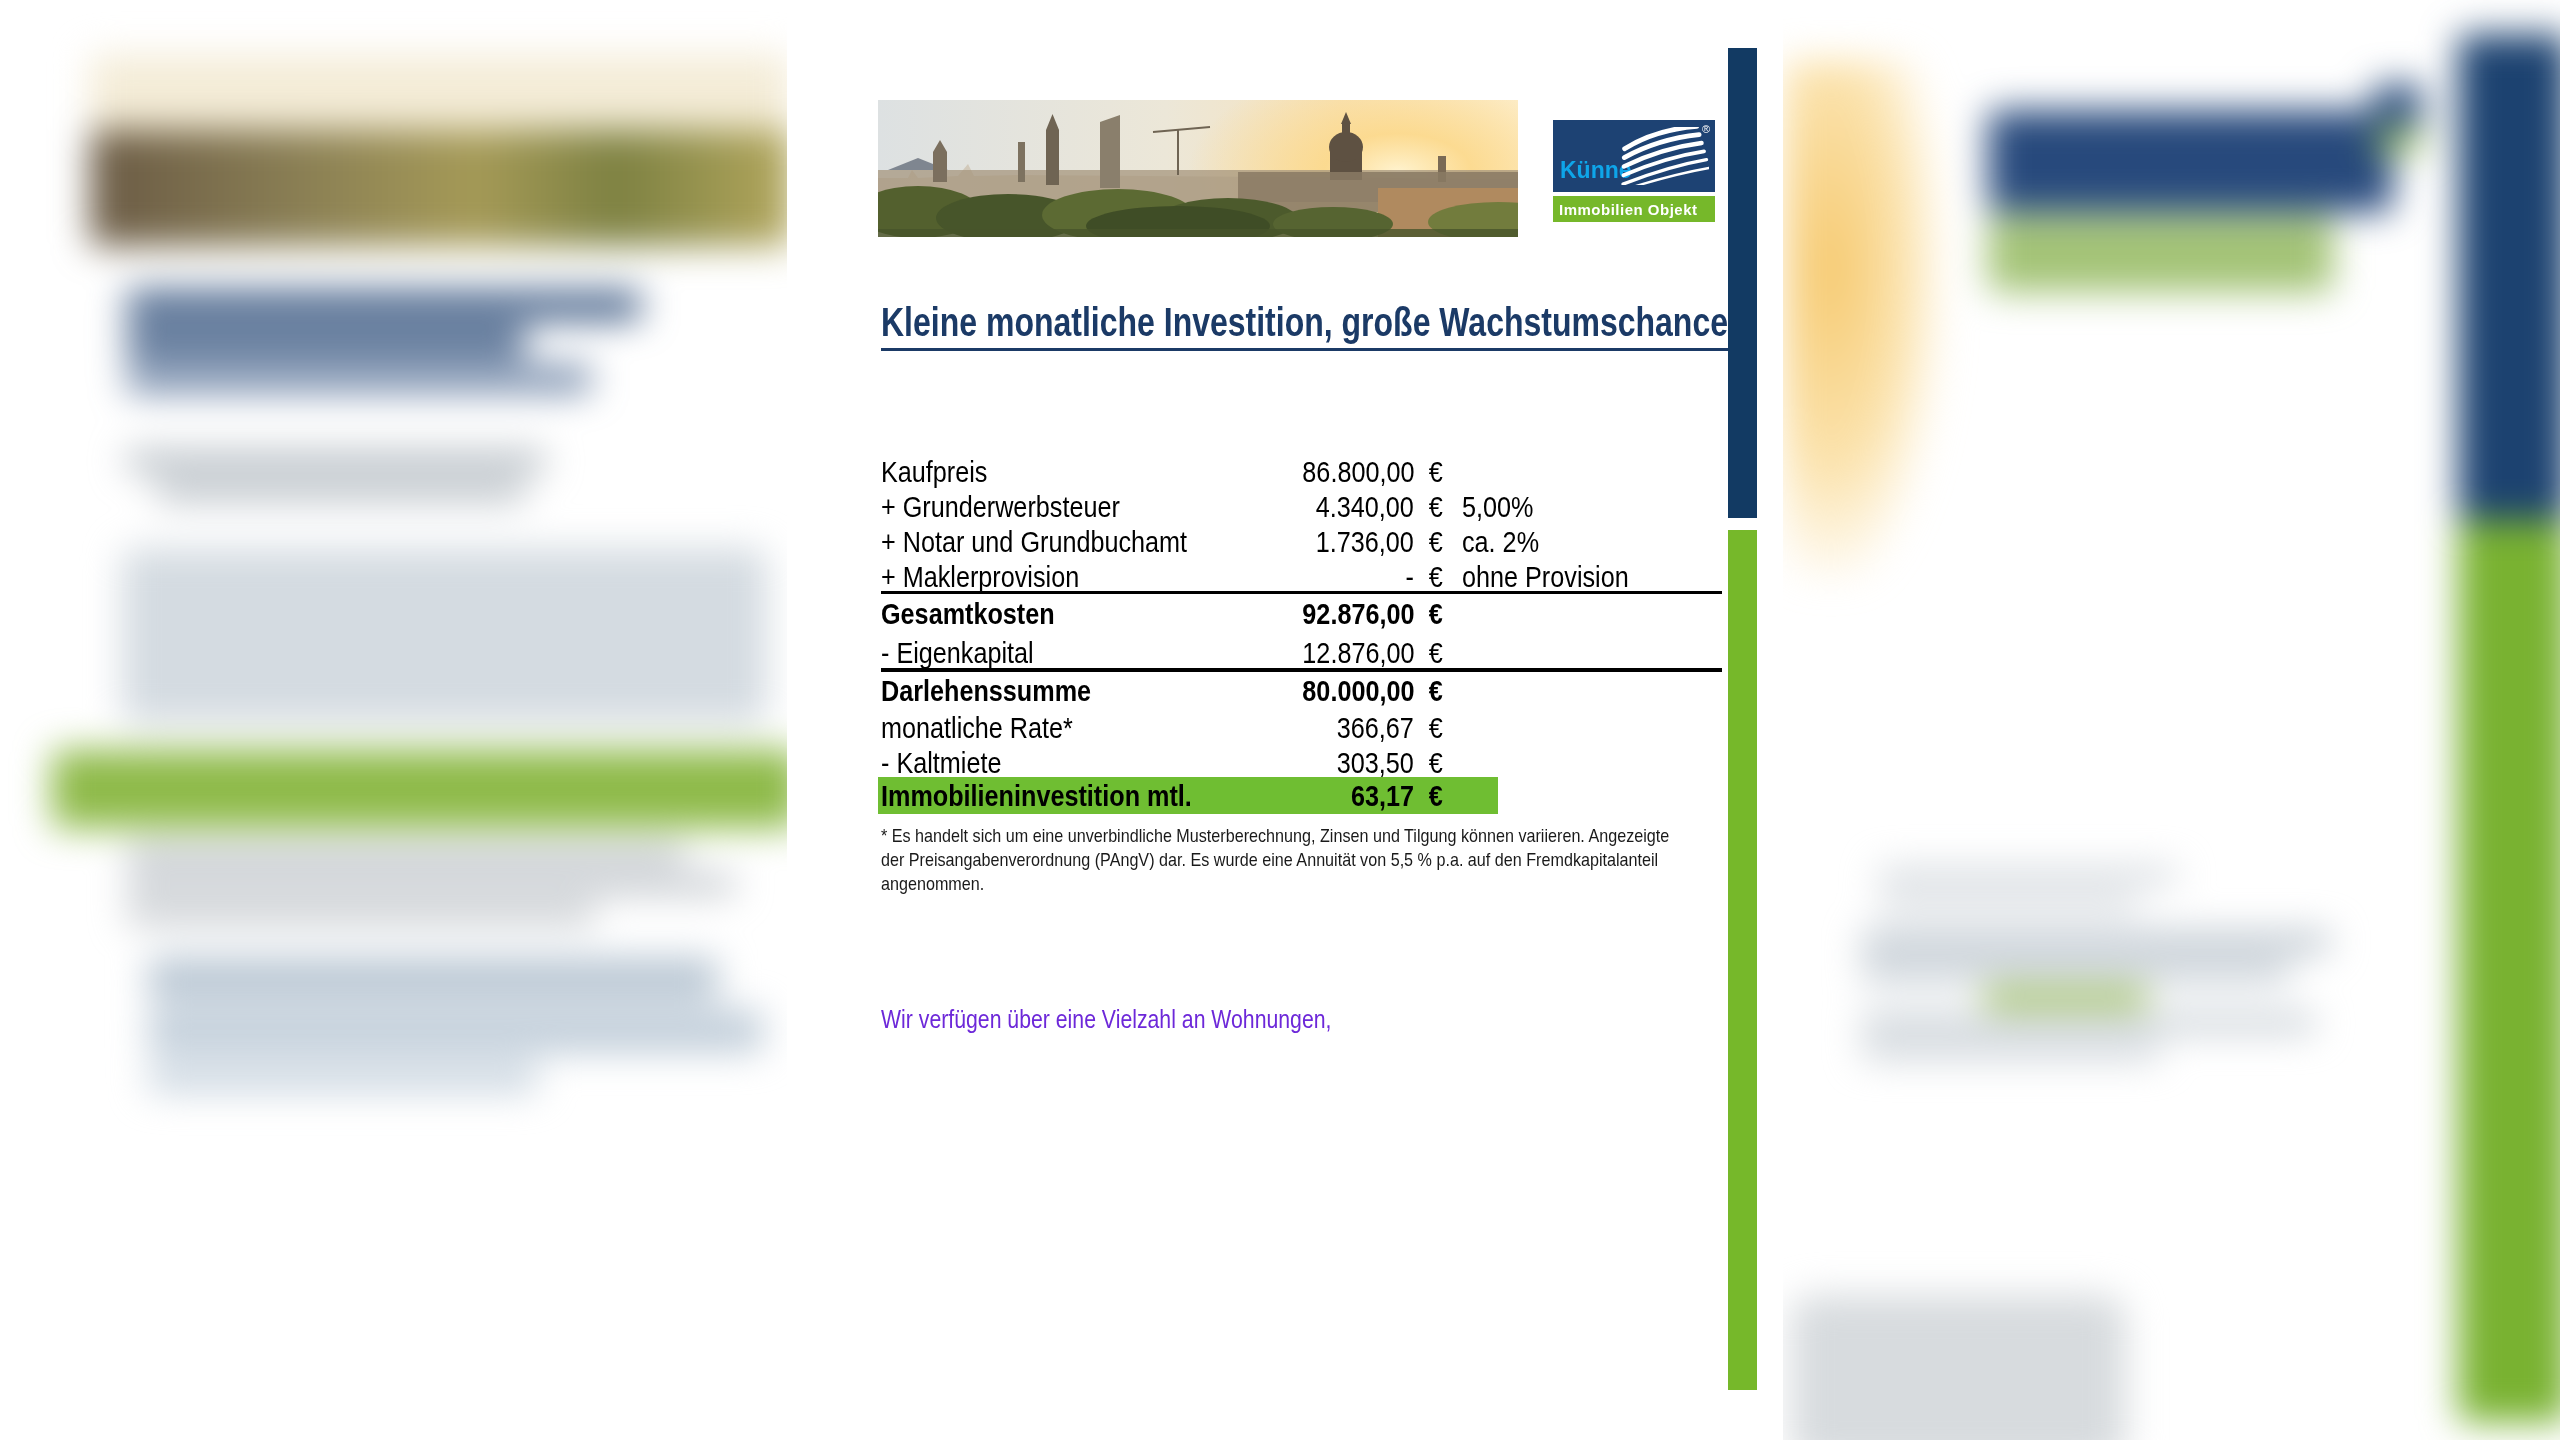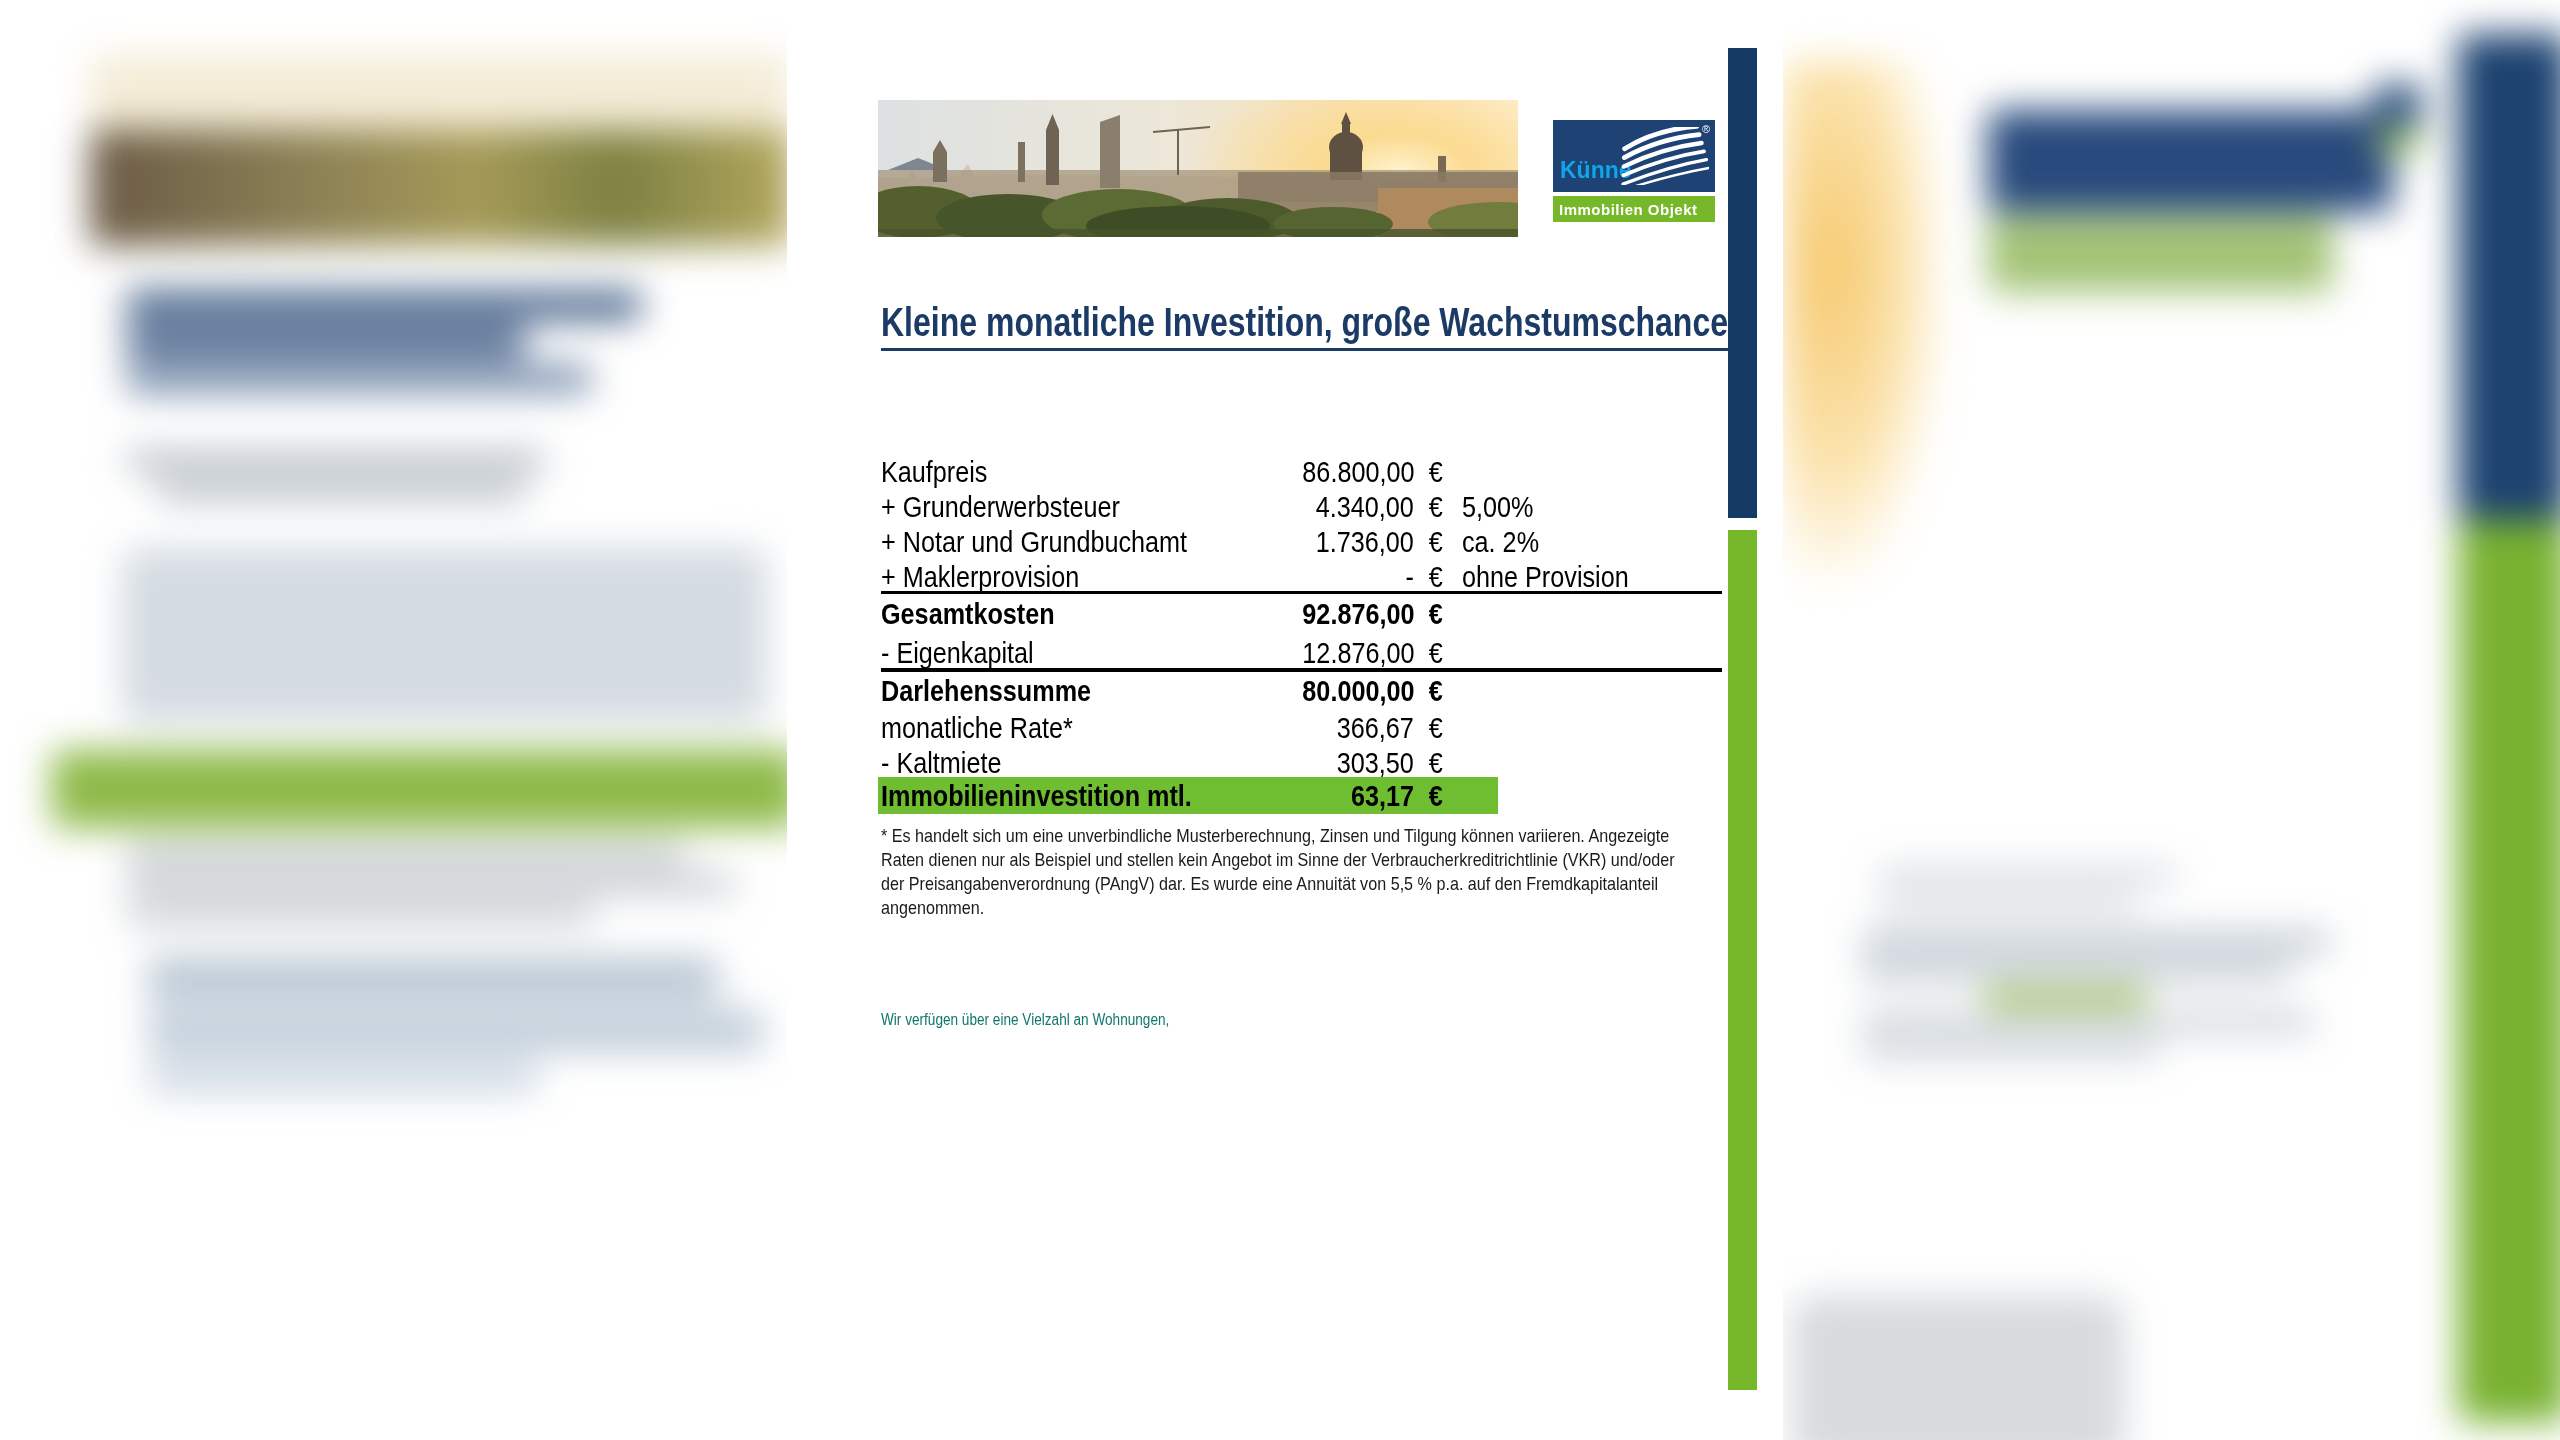--- a/index.html
+++ b/index.html
@@ -238,7 +238,6 @@
 
     <div class="disclaimer">
       <div><span class="cond">* Es handelt sich um eine unverbindliche Musterberechnung, Zinsen und Tilgung können variieren. Angezeigte</span></div>
-      <div><span class="cond">Raten dienen nur als Beispiel und stellen kein Angebot im Sinne der Verbraucherkreditrichtlinie (VKR) und/oder</span></div>
       <div><span class="cond">der Preisangabenverordnung (PAngV) dar. Es wurde eine Annuität von 5,5 % p.a. auf den Fremdkapitalanteil</span></div>
       <div><span class="cond">angenommen.</span></div>
     </div>

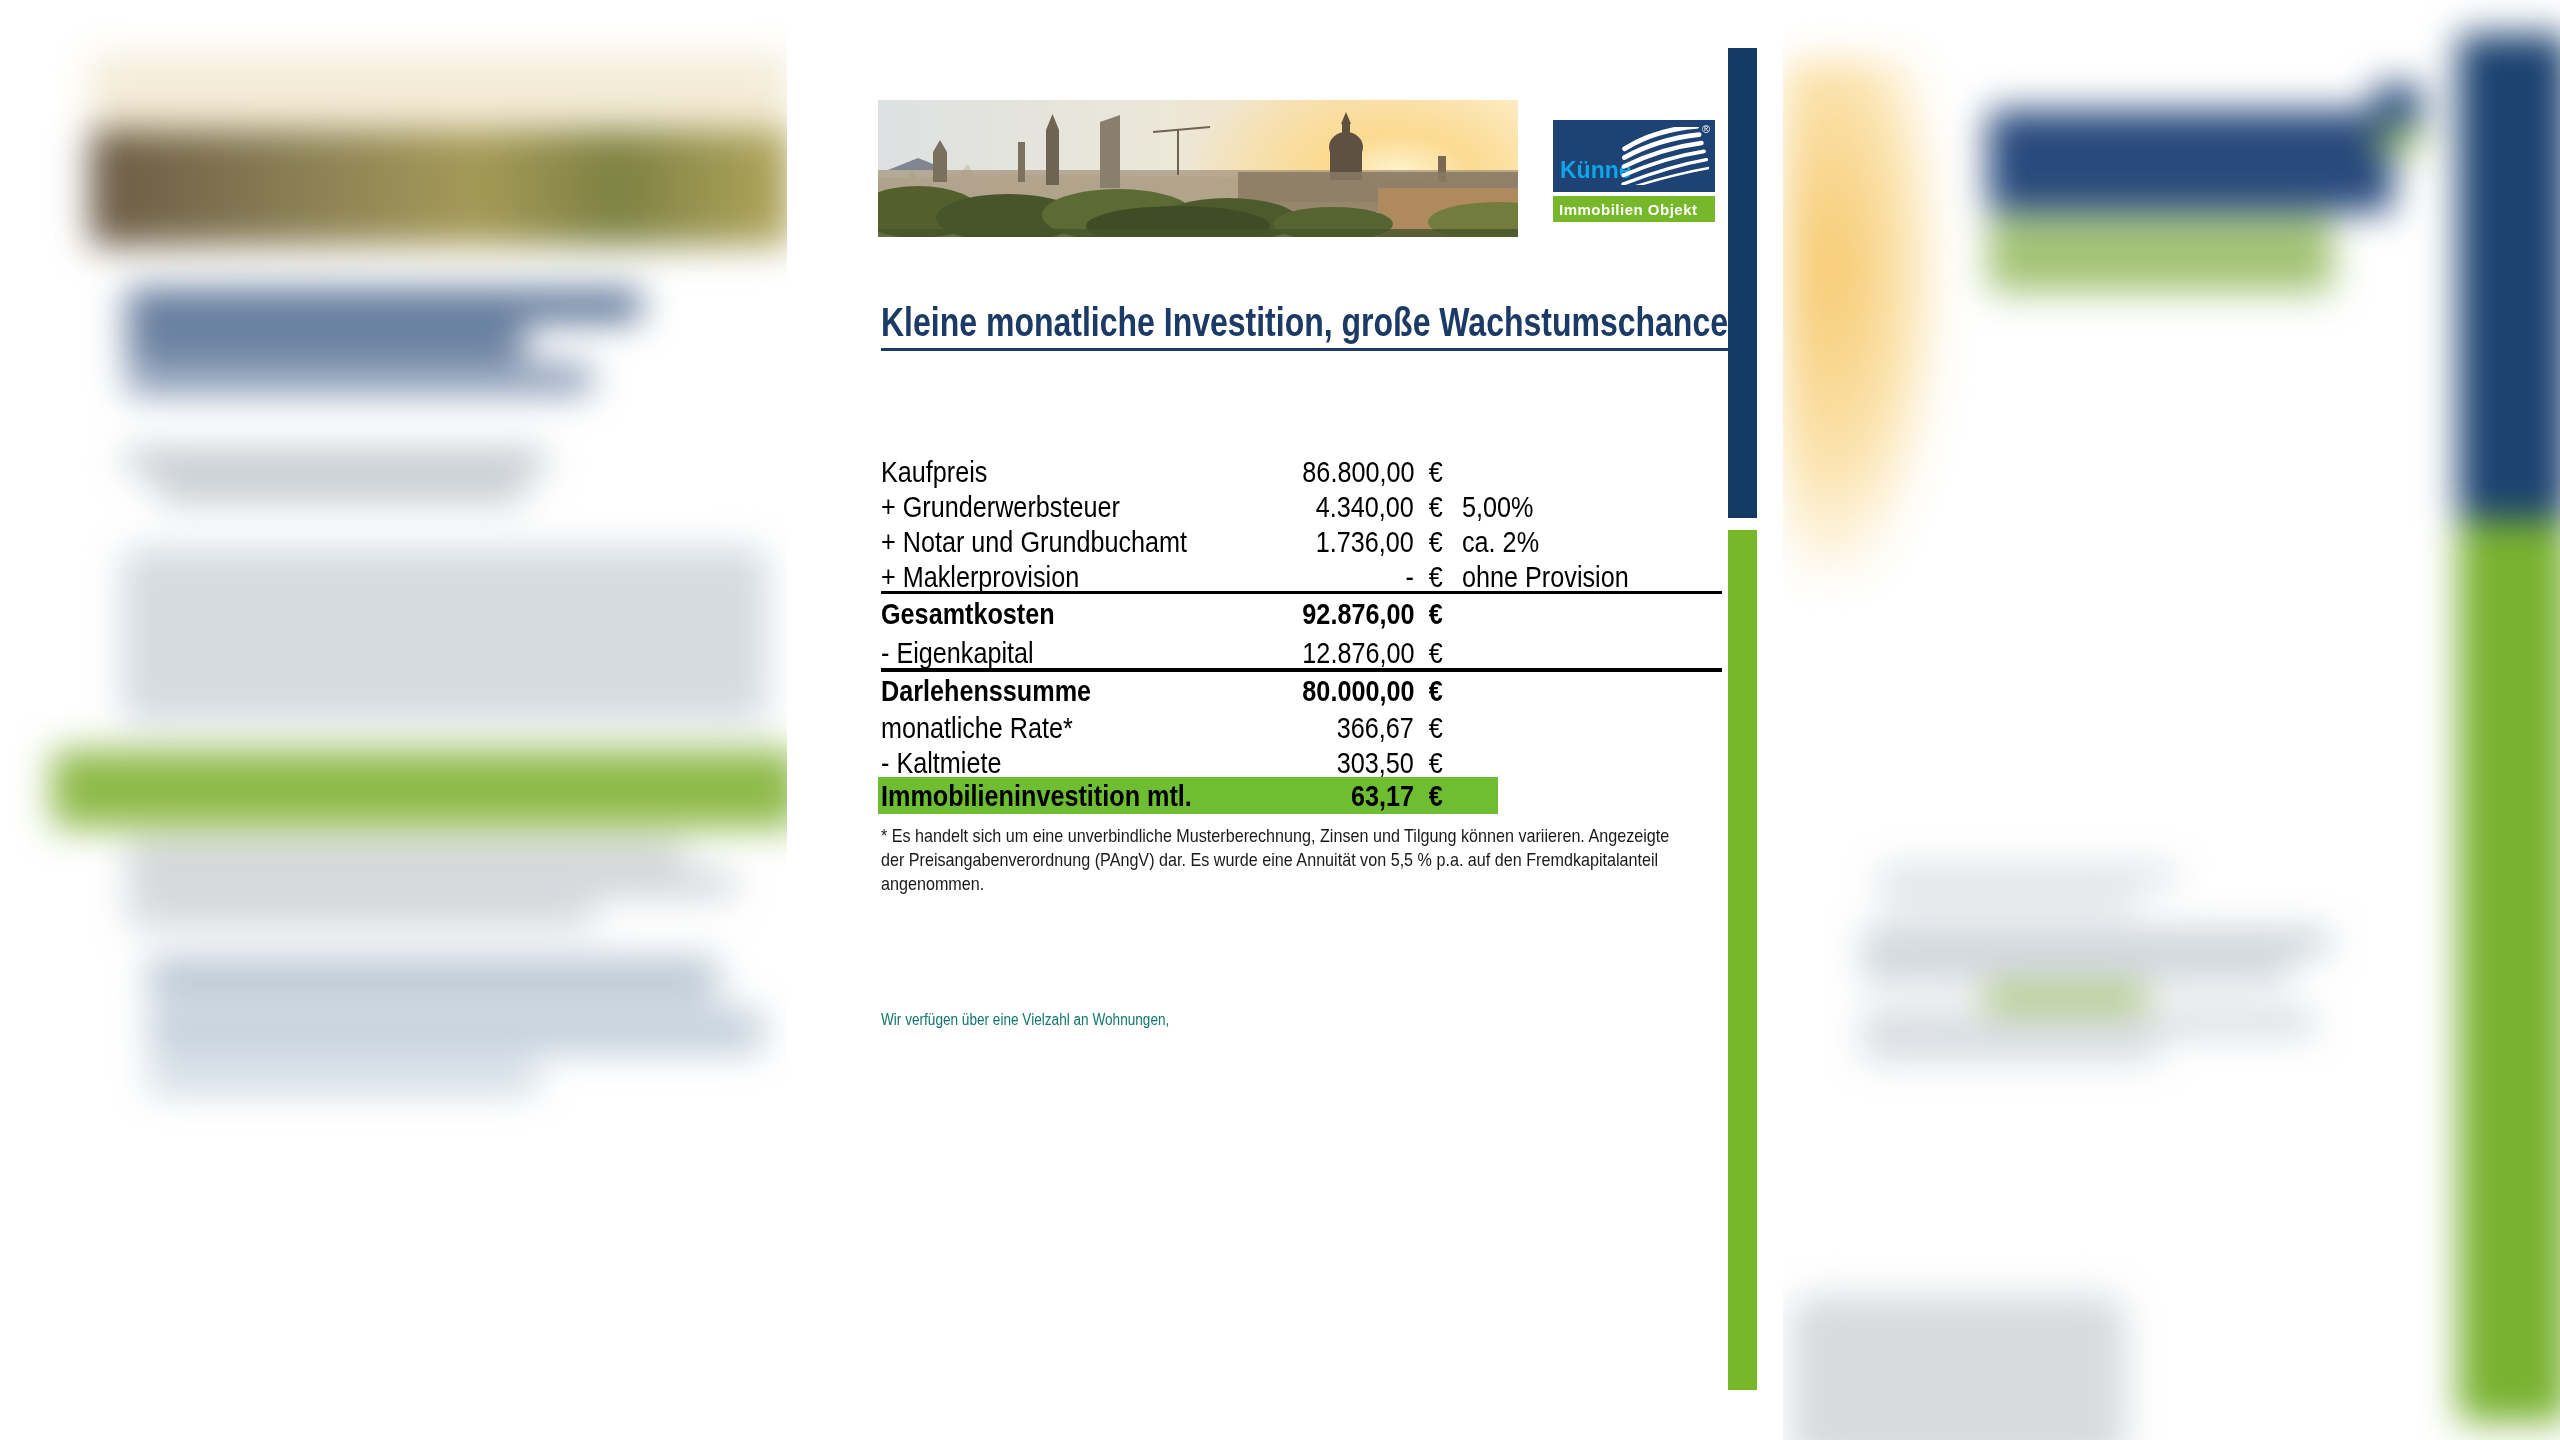--- a/index.html
+++ b/index.html
@@ -57,7 +57,7 @@
   .cta .q{color:#1b3a66}
   .cta .a{color:#8bc043}
 
-  .closing{position:absolute;left:94px;top:1006px;font-size:16px;line-height:27px;color:#0f766e}
+  .closing{position:absolute;left:94px;top:1006px;font-size:25px;line-height:27px;color:#6d28d9}
   .closing .cond{transform:scaleX(.85)}
 </style>
 </head>

